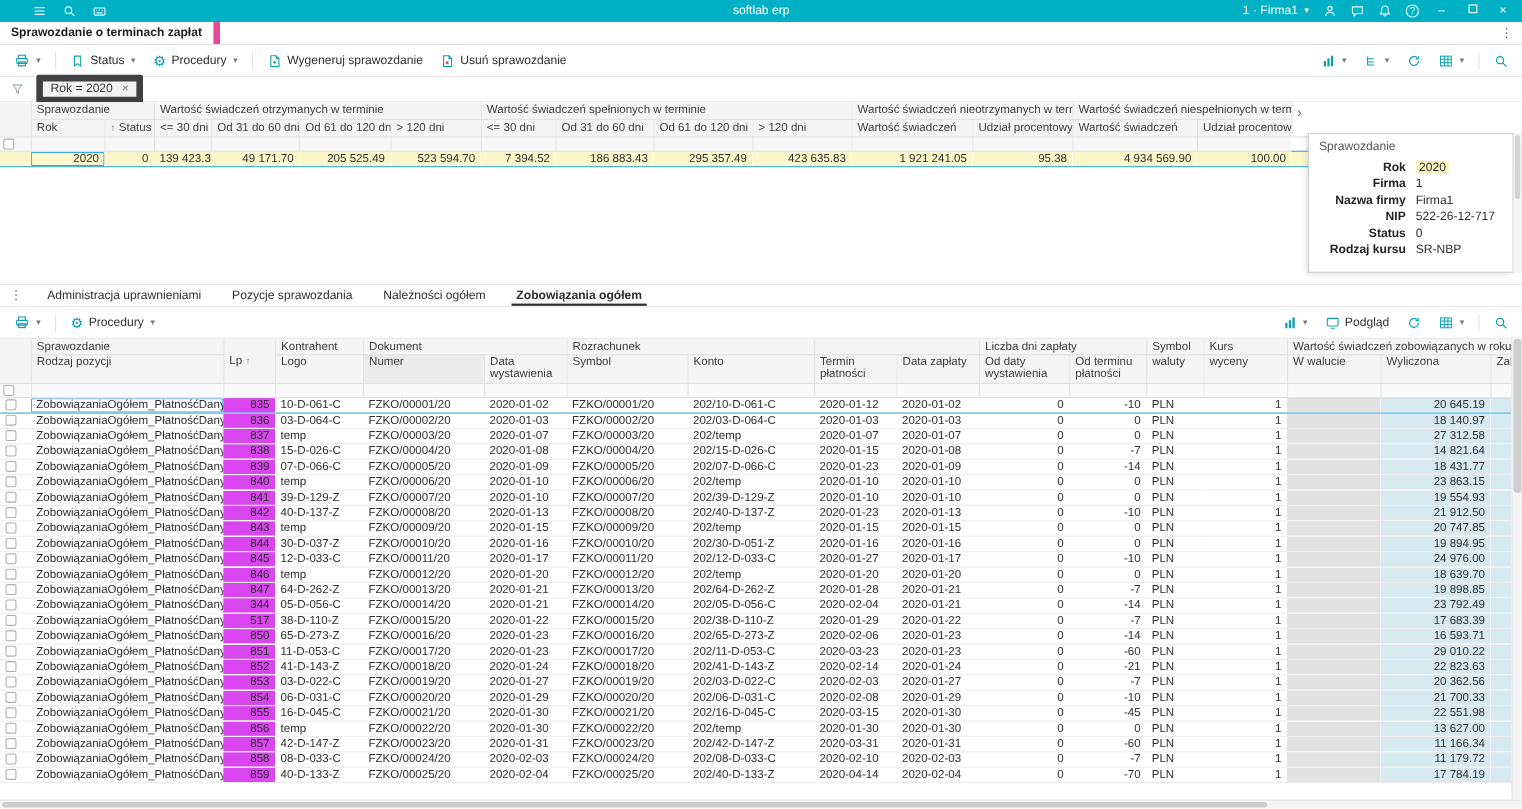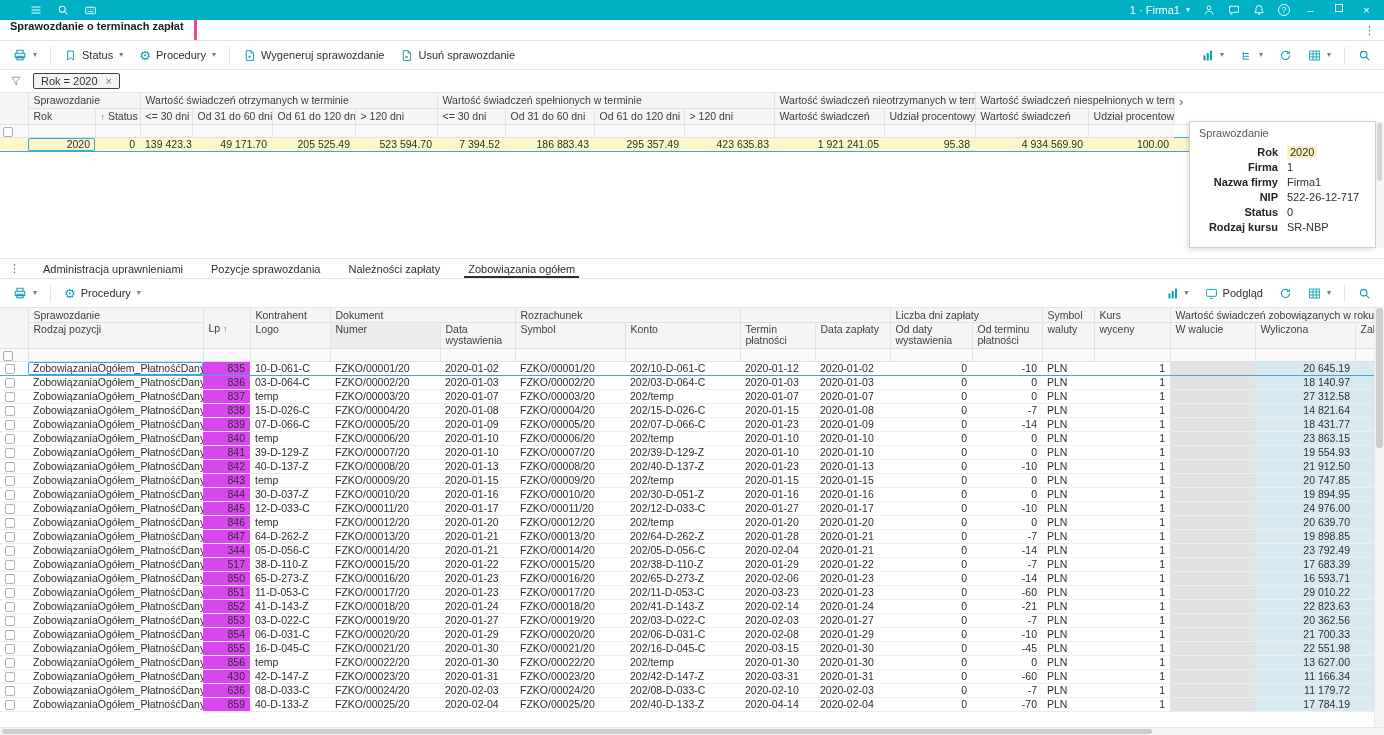--- a/index.html
+++ b/index.html
@@ -110,6 +110,7 @@
         </svg>
       </span>
   </div>
+  <div class="tb-title">softlab erp</div>
   <div class="tb-right">
     <span class="tb-company">
       <span>1 · Firma1</span>

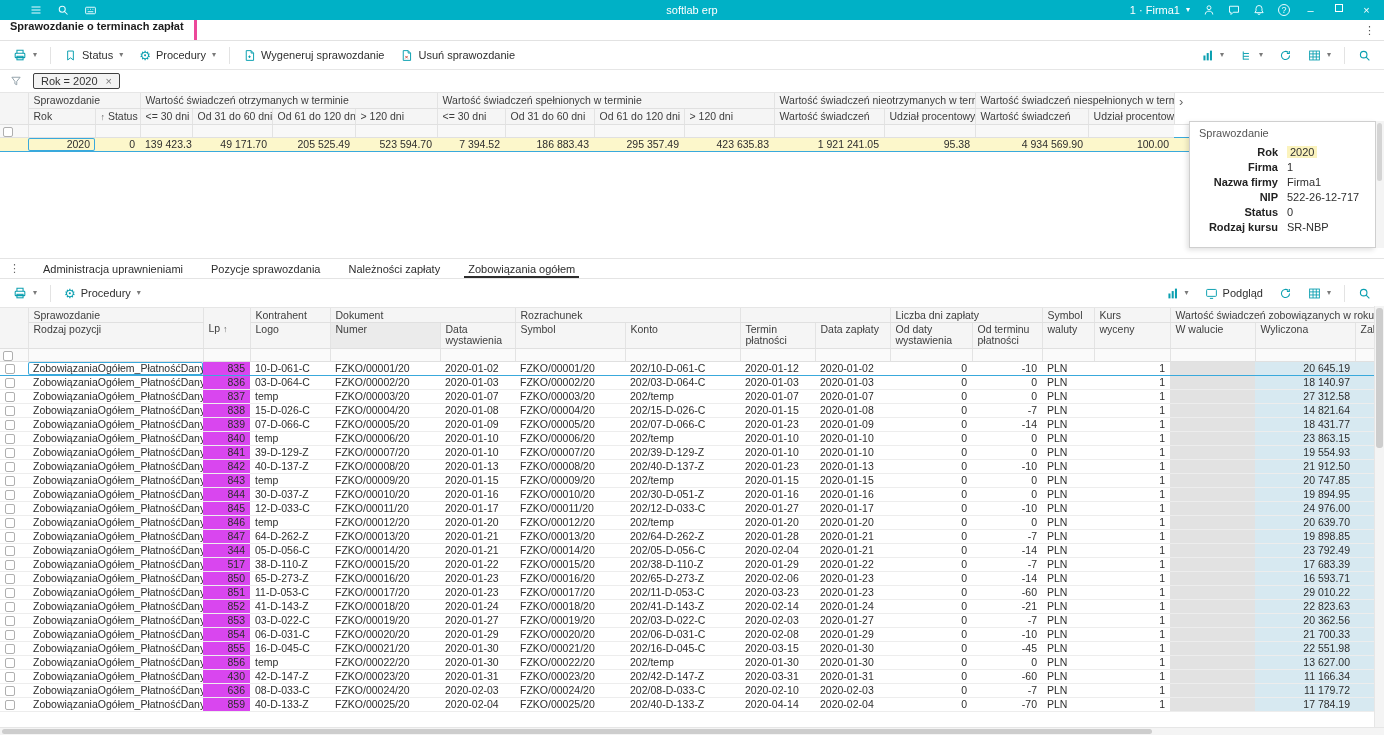--- a/index.html
+++ b/index.html
@@ -20,7 +20,7 @@
 .maxbox{display:inline-block;width:8px;height:8px;border:1px solid #fff}
 
 .doc-tabs{height:21px;background:#fff;border-bottom:1px solid #e2e2e2;display:flex;align-items:stretch}
-.doc-tab{max-width:205px;padding:0 10px;display:flex;border-right:3px solid #ec4899;background:#fff;cursor:pointer}
+.doc-tab{max-width:205px;padding:0 10px;display:flex;align-items:center;border-right:6px solid #ec4899;background:#fff;cursor:pointer}
 .doc-tab .lbl{font-weight:bold;color:#1d1d1d;white-space:nowrap;overflow:hidden}
 .strip-dots{margin-left:auto;display:flex;align-items:center;padding:0 9px;color:#555;cursor:pointer}
 

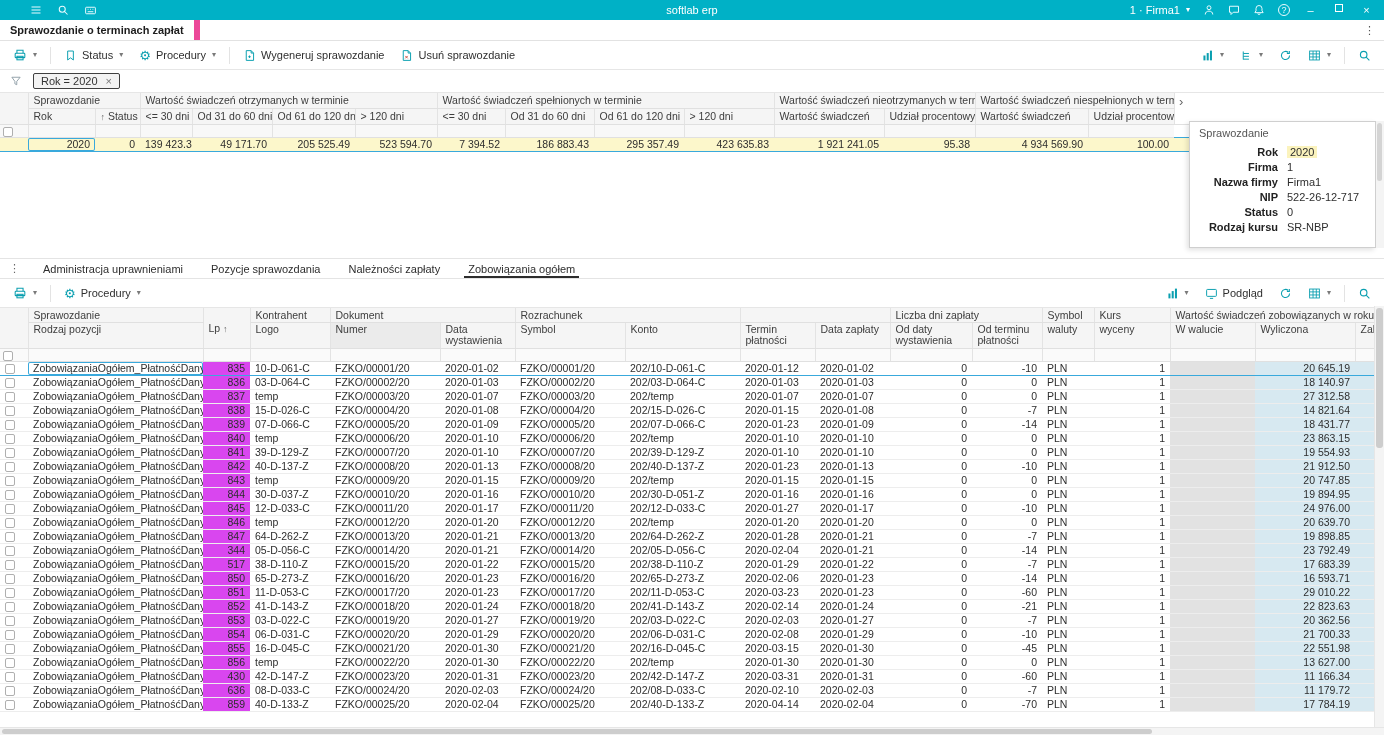--- a/index.html
+++ b/index.html
@@ -33,7 +33,7 @@
 
 .filterbar{height:23px;background:#fff;border-bottom:1px solid #e6e6e6;display:flex;align-items:center;gap:11px;padding:0 10px}
 .funnel{color:#8a9aa3;display:flex;align-items:center}
-.chip{display:flex;align-items:center;gap:8px;background:#f3f3f3;border:1px solid #404040;border-radius:2px;padding:1px 7px;color:#333;cursor:pointer}
+.chip{display:flex;align-items:center;gap:8px;background:#f3f3f3;border:6px solid #404040;border-radius:2px;padding:1px 7px;color:#333;cursor:pointer}
 .chip-x{color:#777;cursor:pointer;line-height:1}
 
 .grid{border-collapse:collapse;table-layout:fixed;font-size:10.5px}

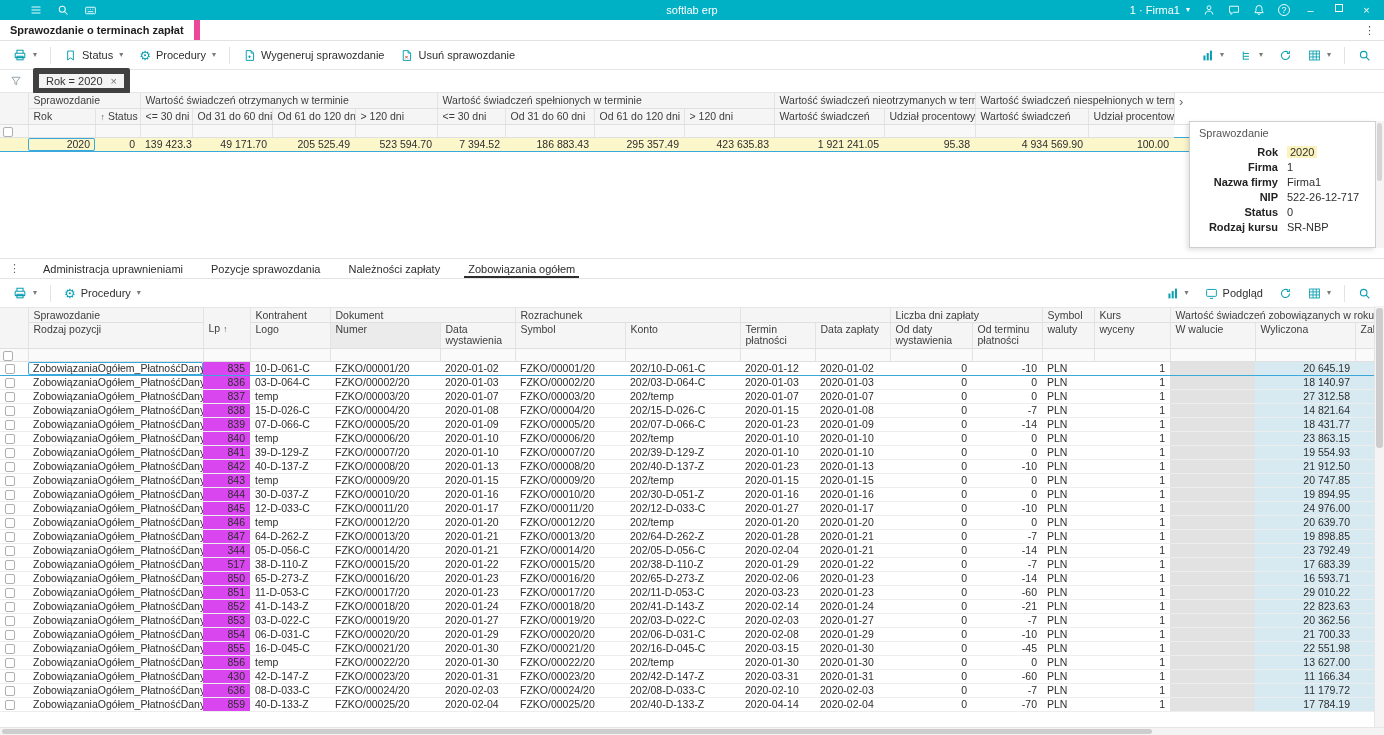--- a/index.html
+++ b/index.html
@@ -378,7 +378,7 @@
   <span class="dots">⋮</span>
   <span class="stab">Administracja uprawnieniami</span>
   <span class="stab">Pozycje sprawozdania</span>
-  <span class="stab">Należności zapłaty</span>
+  <span class="stab">Należności ogółem</span>
   <span class="stab active">Zobowiązania ogółem</span>
 </div>
 

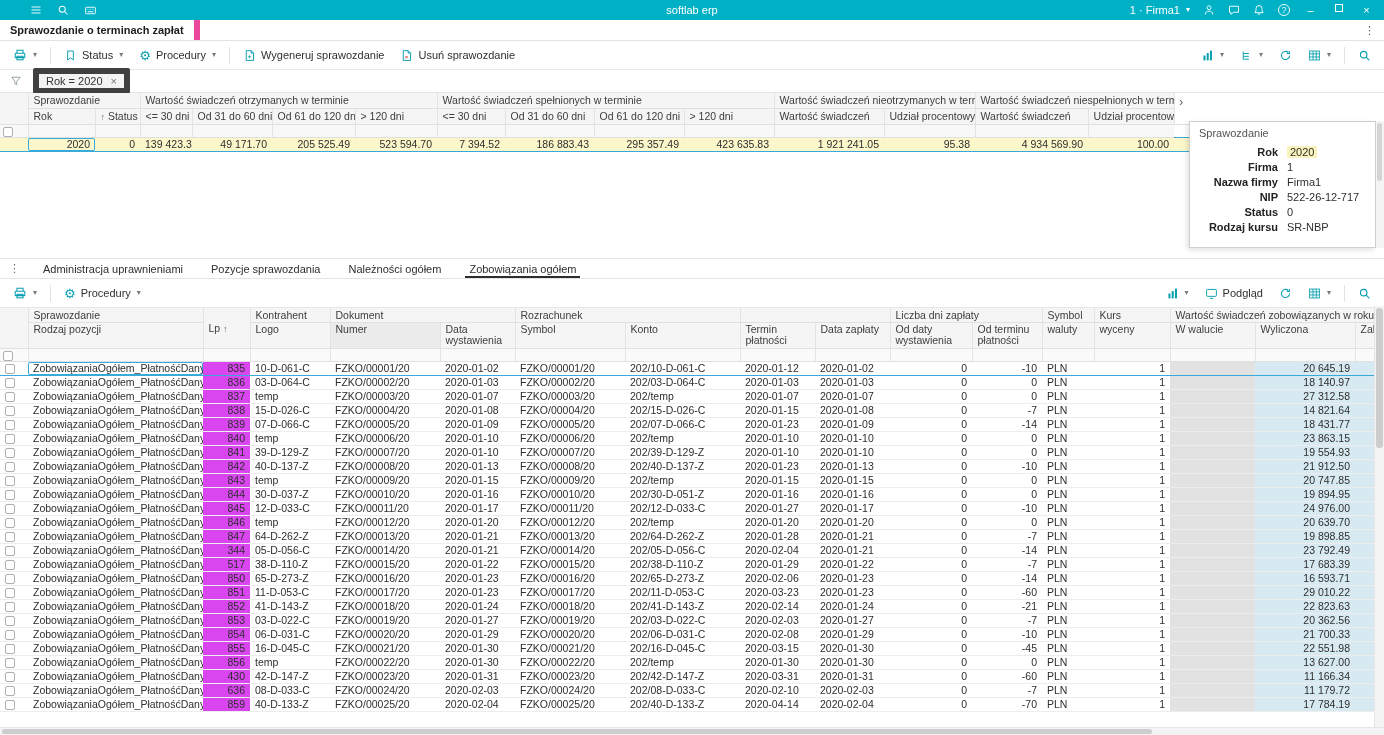--- a/index.html
+++ b/index.html
@@ -64,7 +64,7 @@
 .section-tabs{height:21px;border-top:1px solid #e4e4e4;border-bottom:1px solid #e4e4e4;display:flex;align-items:stretch;background:#fff}
 .section-tabs .dots{display:flex;align-items:center;padding:0 9px;color:#666;cursor:pointer}
 .stab{display:flex;align-items:center;padding:0 14px;color:#2e2e2e;cursor:pointer;position:relative}
-.stab.active{font-weight:normal}
+.stab.active{font-weight:bold}
 .stab.active::after{content:"";position:absolute;left:10px;right:10px;bottom:0;height:2px;background:#2d2d2d}
 
 .bottom-grid-wrap{height:421px;width:1374px;overflow:hidden;position:relative}

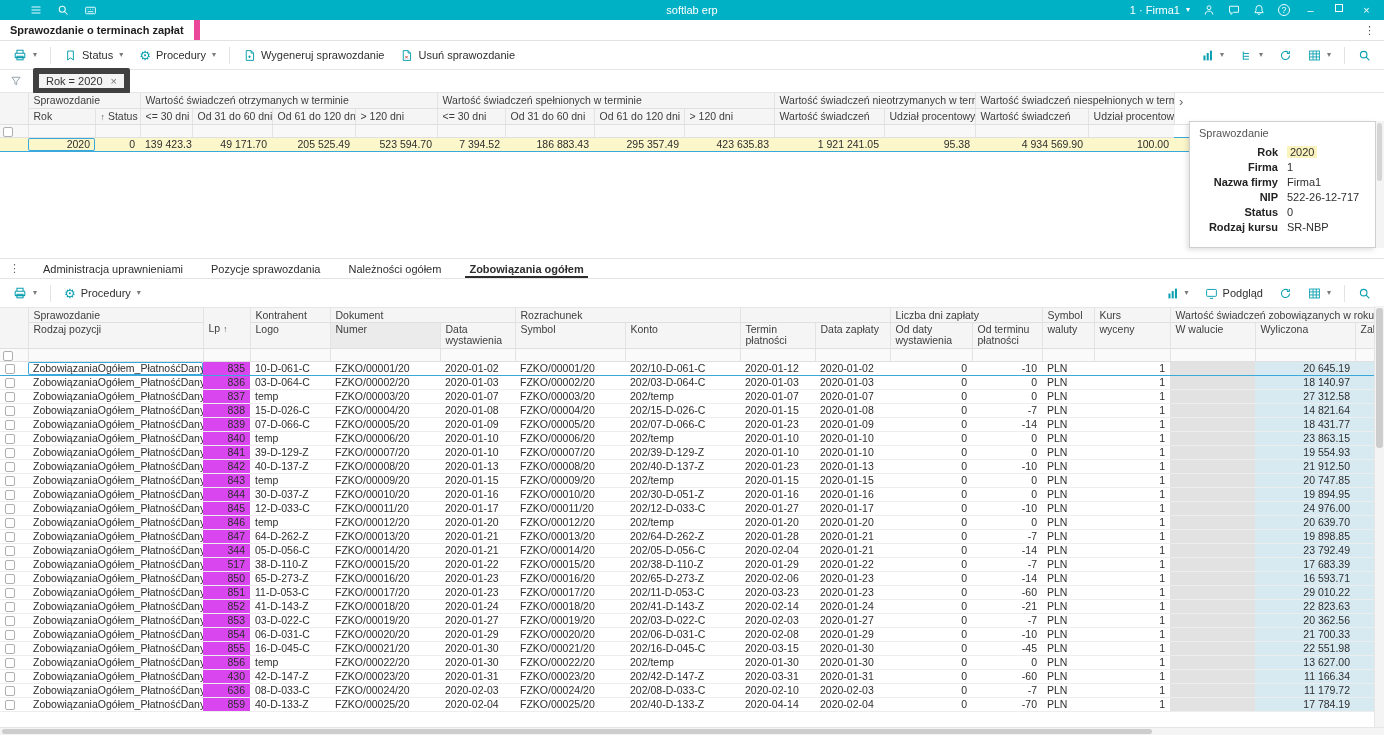--- a/index.html
+++ b/index.html
@@ -745,7 +745,7 @@
           <td class="">PLN</td>
           <td class="num">1</td>
           <td class="c-wwal"></td>
-          <td class="c-wyl num">20 639.70</td>
+          <td class="c-wyl num">18 639.70</td>
           <td class="c-zak"></td>
         </tr>
         <tr class="data-row">

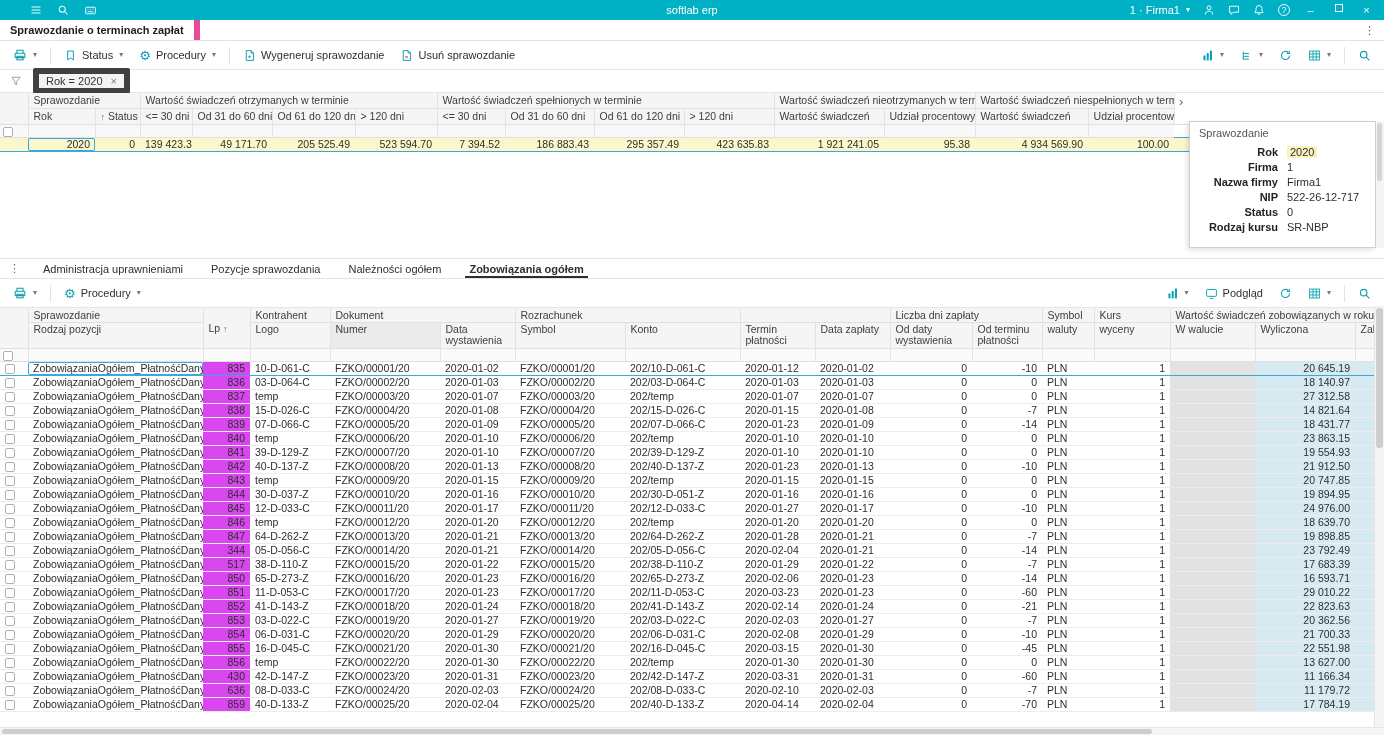--- a/index.html
+++ b/index.html
@@ -941,7 +941,7 @@
         <tr class="data-row">
           <td class="c-sel"><span class="cb"></span></td>
           <td class="c-spraw">ZobowiązaniaOgółem_PłatnośćDanyRok</td>
-          <td class="c-lp num">430</td>
+          <td class="c-lp num">857</td>
           <td class="">42-D-147-Z</td>
           <td class="">FZKO/00023/20</td>
           <td class="">2020-01-31</td>

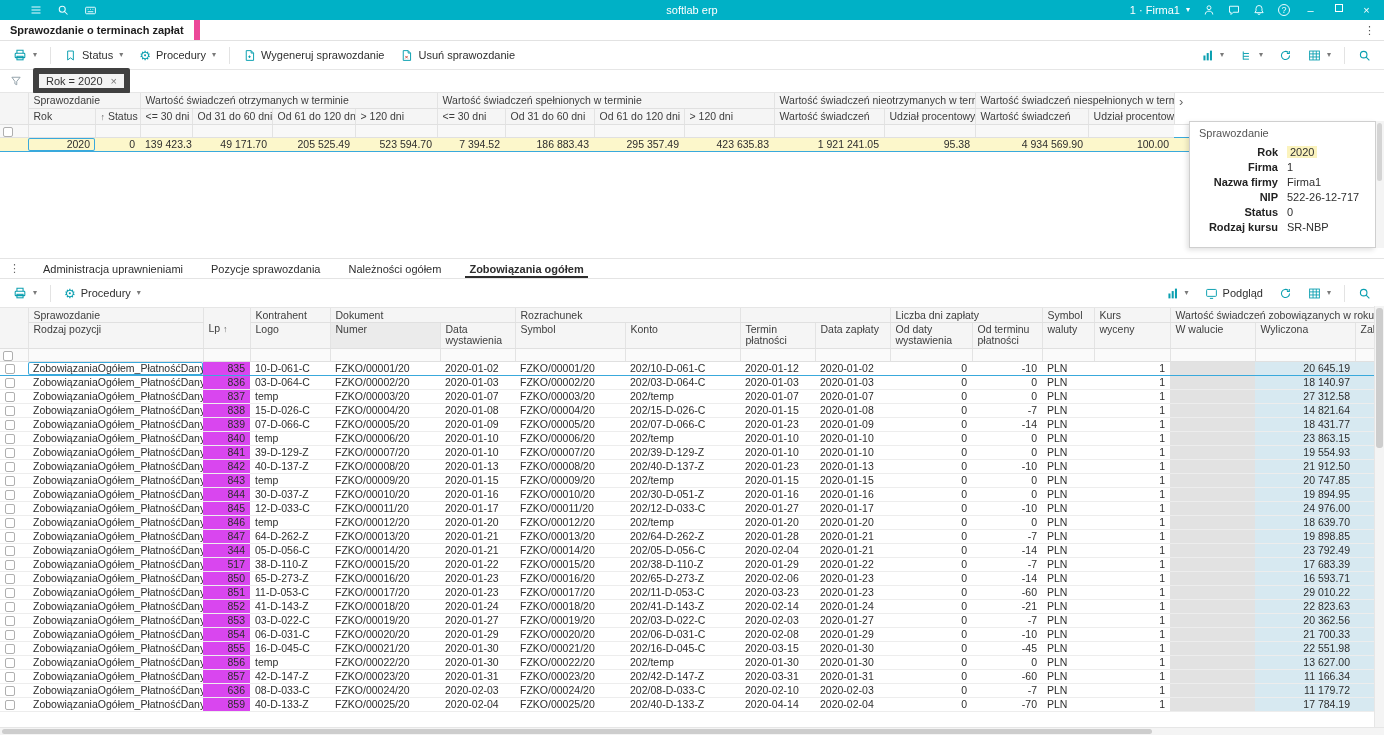--- a/index.html
+++ b/index.html
@@ -960,7 +960,7 @@
         <tr class="data-row">
           <td class="c-sel"><span class="cb"></span></td>
           <td class="c-spraw">ZobowiązaniaOgółem_PłatnośćDanyRok</td>
-          <td class="c-lp num">636</td>
+          <td class="c-lp num">858</td>
           <td class="">08-D-033-C</td>
           <td class="">FZKO/00024/20</td>
           <td class="">2020-02-03</td>

